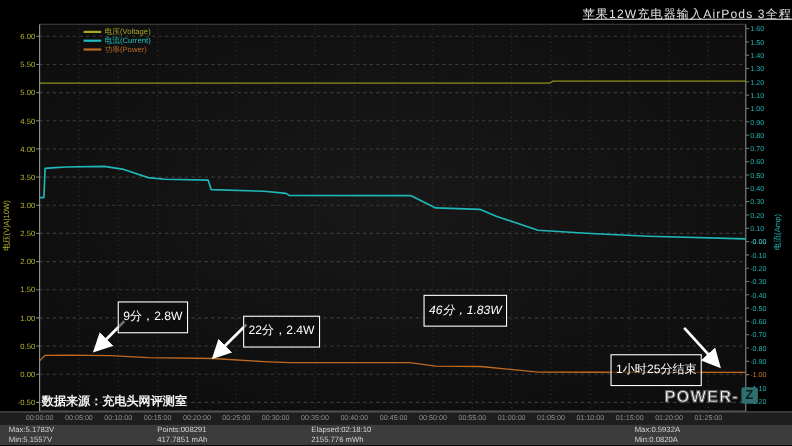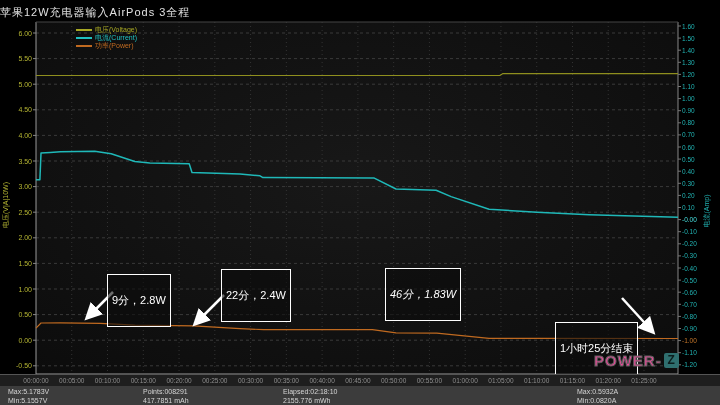--- a/index.html
+++ b/index.html
@@ -6,8 +6,8 @@
   #stage{position:relative;width:720px;height:405px;background:#000;overflow:hidden;
          font-family:"Liberation Sans","DejaVu Sans",sans-serif;}
   #chart-svg{position:absolute;left:0;top:0;}
-  .title{position:absolute;top:5px;left:0;width:720px;text-align:left;
-         color:#e0e0e0;font-size:11px;letter-spacing:1px;}
+  .title{position:absolute;top:5px;left:0;width:720px;text-align:right;
+         color:#e0e0e0;font-size:11px;letter-spacing:1px;text-decoration:underline;}
   .legend{position:absolute;left:76px;top:26px;}
   .legend-row{height:8px;line-height:8px;font-size:7px;white-space:nowrap;}
   .swatch{display:inline-block;width:16px;height:2px;vertical-align:middle;margin-right:3px;}

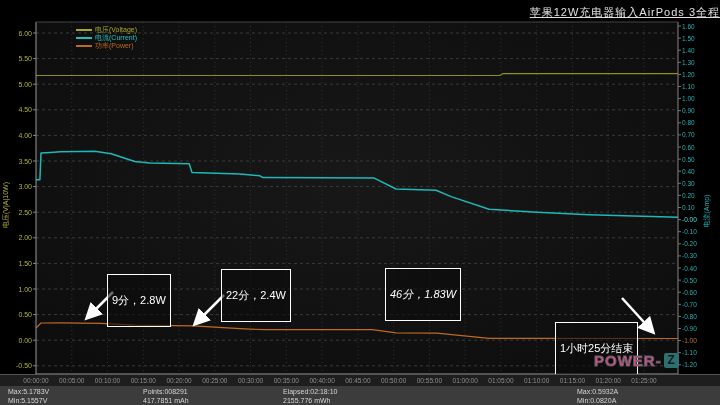--- a/index.html
+++ b/index.html
@@ -12,7 +12,7 @@
   .legend-row{height:8px;line-height:8px;font-size:7px;white-space:nowrap;}
   .swatch{display:inline-block;width:16px;height:2px;vertical-align:middle;margin-right:3px;}
   .callout{position:absolute;border:1px solid #fff;background:rgba(12,12,12,0.6);
-           color:#fff;font-size:11px;line-height:13px;padding:19px 4px;white-space:nowrap;}
+           color:#fff;font-size:11px;line-height:13px;padding:7px 4px;white-space:nowrap;}
   .src-note{position:absolute;left:38px;top:357px;color:#f2f2f2;font-size:11px;font-weight:bold;}
   .pz-logo{position:absolute;left:594px;top:352px;white-space:nowrap;}
   .pz-text{font-size:15px;font-weight:bold;letter-spacing:1px;color:#ec4899;

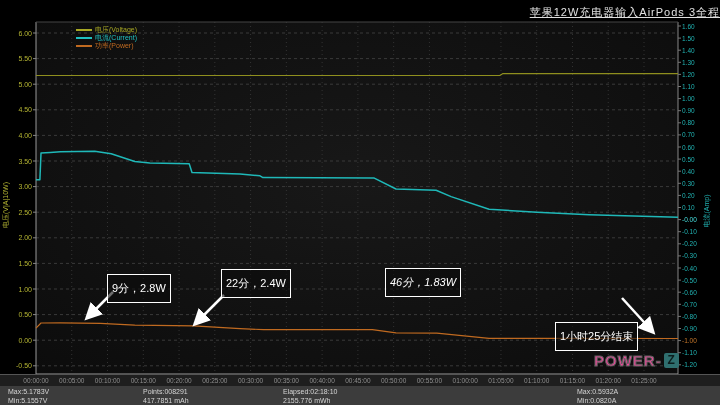--- a/index.html
+++ b/index.html
@@ -205,7 +205,7 @@
 
   <div id="callouts">
       <div class="callout" style="left: 107px; top: 274px;">9分，2.8W</div>
-      <div class="callout" style="left: 221px; top: 269px;">22分，2.4W</div>
+      <div class="callout" style="left: 221px; top: 287px;">22分，2.4W</div>
       <div class="callout" style="left: 385px; top: 268px; font-style: italic;">46分，1.83W</div>
       <div class="callout" style="left: 555px; top: 280px; margin-top: 42px;">1小时25分结束</div>
     </div>

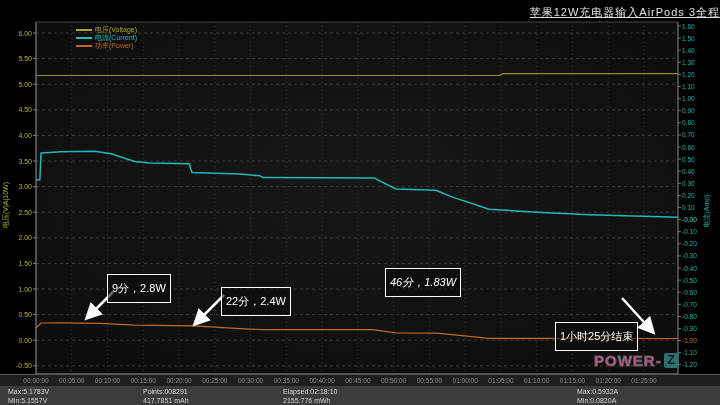--- a/index.html
+++ b/index.html
@@ -210,6 +210,7 @@
       <div class="callout" style="left: 555px; top: 280px; margin-top: 42px;">1小时25分结束</div>
     </div>
 
+  <div class="src-note">数据来源：充电头网评测室</div>
 
   <div class="pz-logo">
     <span class="pz-text">POWER-</span><span class="pz-z">Z</span>

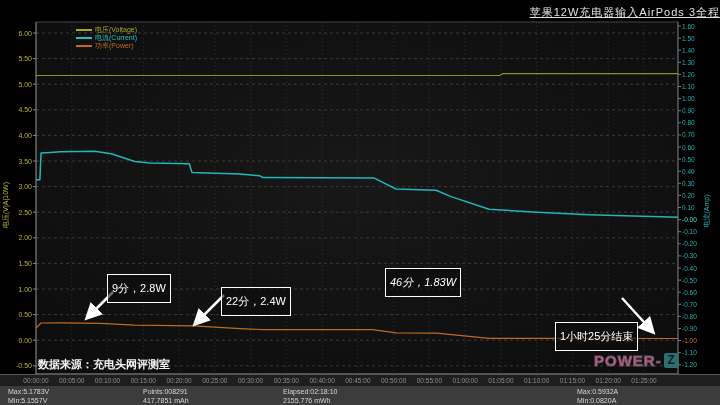--- a/index.html
+++ b/index.html
@@ -15,7 +15,7 @@
            color:#fff;font-size:11px;line-height:13px;padding:7px 4px;white-space:nowrap;}
   .src-note{position:absolute;left:38px;top:357px;color:#f2f2f2;font-size:11px;font-weight:bold;}
   .pz-logo{position:absolute;left:594px;top:352px;white-space:nowrap;}
-  .pz-text{font-size:15px;font-weight:bold;letter-spacing:1px;color:#ec4899;
+  .pz-text{font-size:15px;font-weight:bold;letter-spacing:1px;color:#ffffff;margin-left:10px;
            -webkit-text-stroke:1px #616161;}
   .pz-z{display:inline-block;width:15px;height:15px;background:#2f6f6f;color:#0b1d1d;
         font-size:12px;font-weight:bold;text-align:center;line-height:15px;

